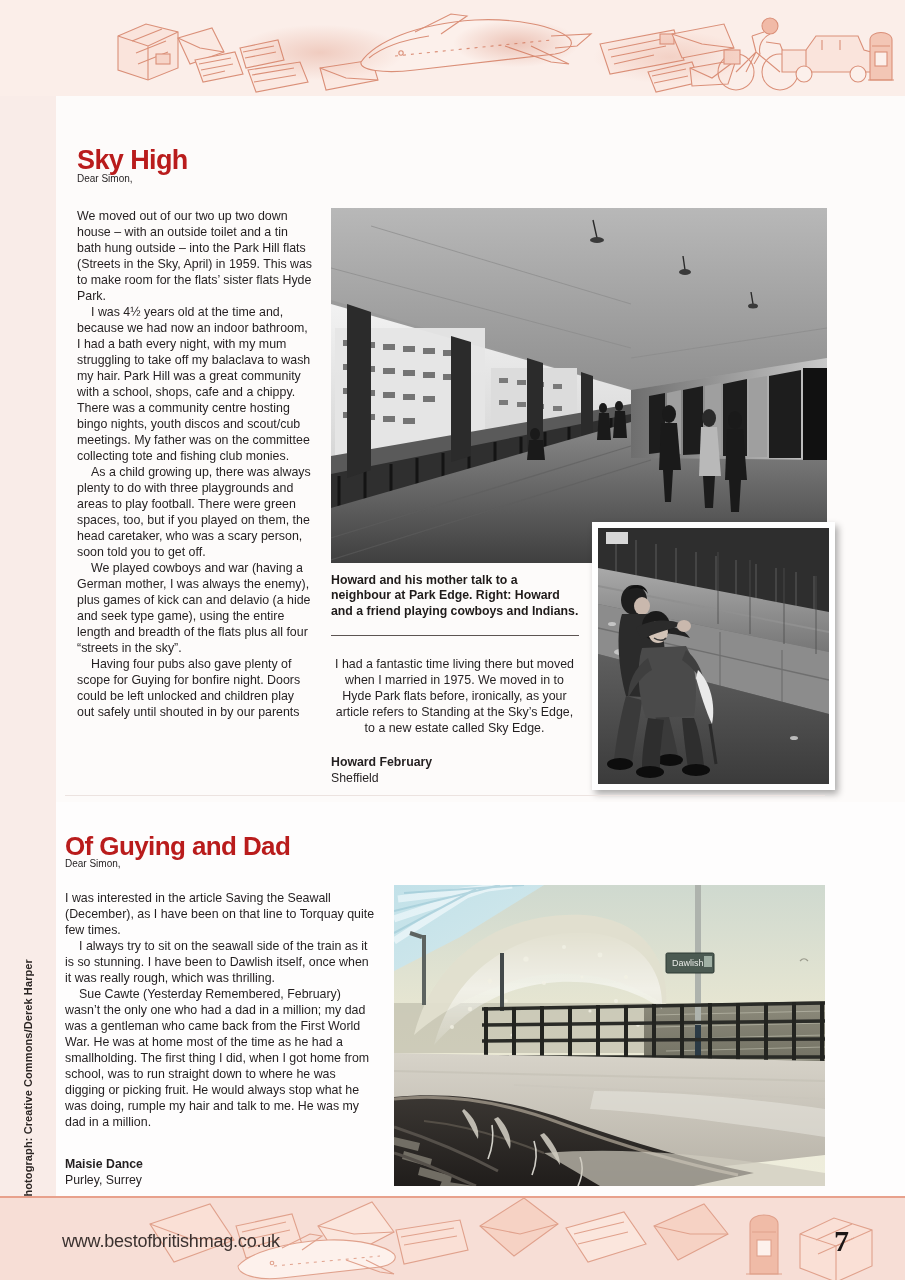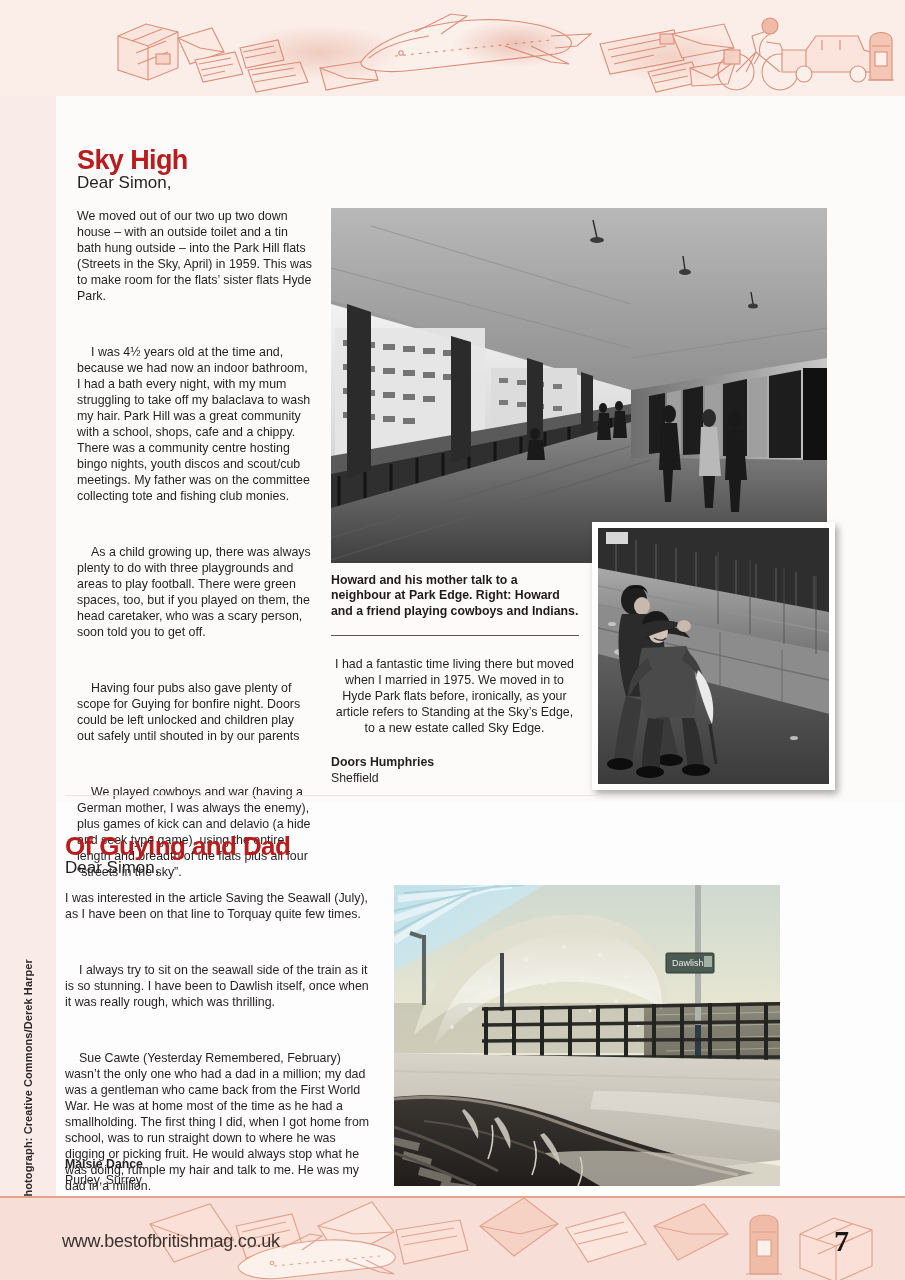--- a/index.html
+++ b/index.html
@@ -120,7 +120,7 @@
 
   .salutation {
     position: absolute;
-    font-size: 17px;
+    font-size: 10px;
     color: #231f20;
   }
   #salutation-1 { left: 77px; top: 173px; }

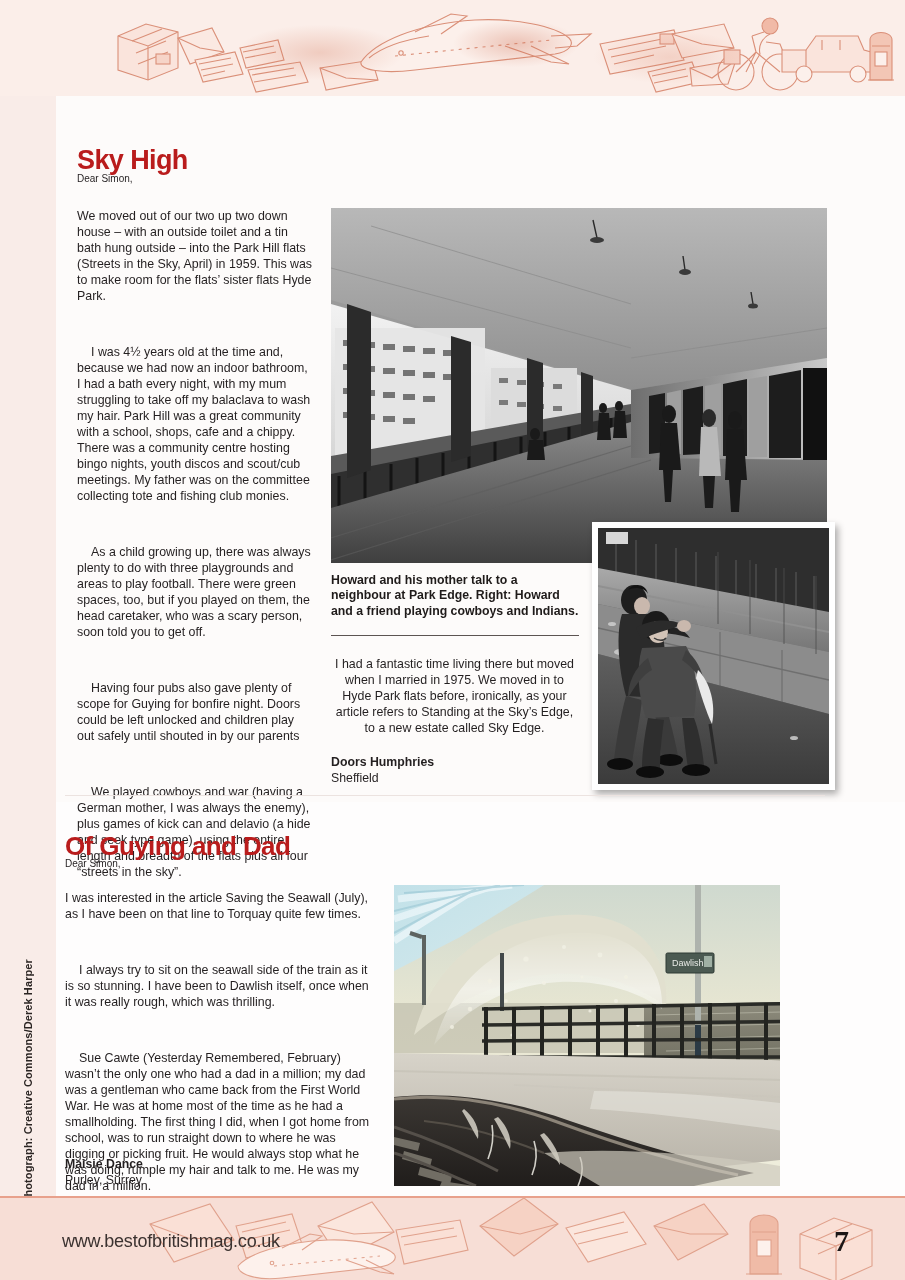--- a/index.html
+++ b/index.html
@@ -135,7 +135,7 @@
     hyphens: none;
   }
   .bodycol p { margin: 0; }
-  .bodycol p + p { text-indent: 14px; margin-top: 40px; }
+  .bodycol p + p { text-indent: 14px; }
 
   
   #col-sky-left {

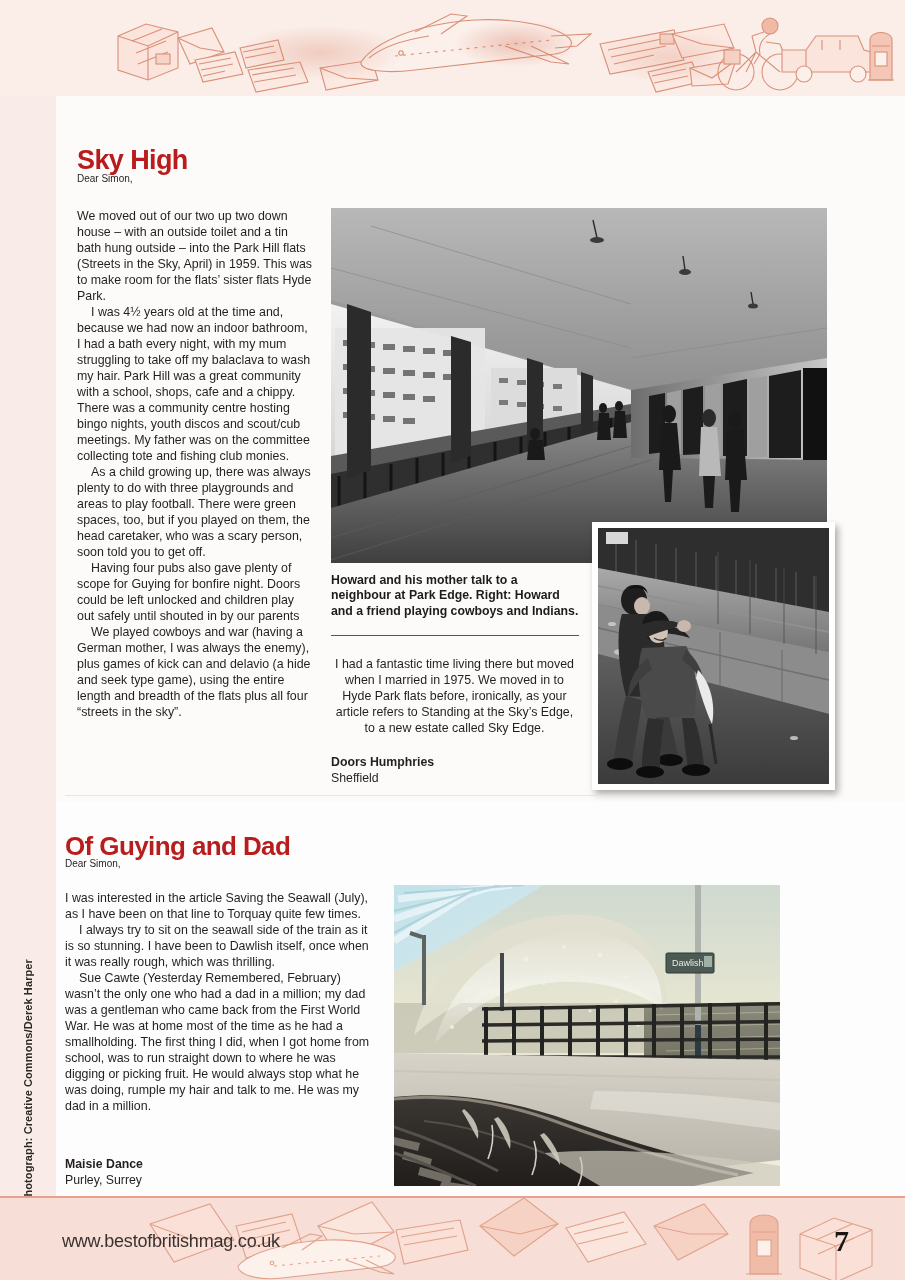--- a/index.html
+++ b/index.html
@@ -315,8 +315,8 @@
     <p>We moved out of our two up two down house – with an outside toilet and a tin bath hung outside – into the Park Hill flats (Streets in the Sky, April) in 1959. This was to make room for the flats’ sister flats Hyde Park.</p>
     <p>I was 4½ years old at the time and, because we had now an indoor bathroom, I had a bath every night, with my mum struggling to take off my balaclava to wash my hair. Park Hill was a great community with a school, shops, cafe and a chippy. There was a community centre hosting bingo nights, youth discos and scout/cub meetings. My father was on the committee collecting tote and fishing club monies.</p>
     <p>As a child growing up, there was always plenty to do with three playgrounds and areas to play football. There were green spaces, too, but if you played on them, the head caretaker, who was a scary person, soon told you to get off.</p>
+    <p>We played cowboys and war (having a German mother, I was always the enemy), plus games of kick can and delavio (a hide and seek type game), using the entire length and breadth of the flats plus all four “streets in the sky”.</p>
     <p>Having four pubs also gave plenty of scope for Guying for bonfire night. Doors could be left unlocked and children play out safely until shouted in by our parents</p>
-    <p>We played cowboys and war (having a German mother, I was always the enemy), plus games of kick can and delavio (a hide and seek type game), using the entire length and breadth of the flats plus all four “streets in the sky”.</p>
   </div>
 
   <div class="photo" id="photo-parkhill">

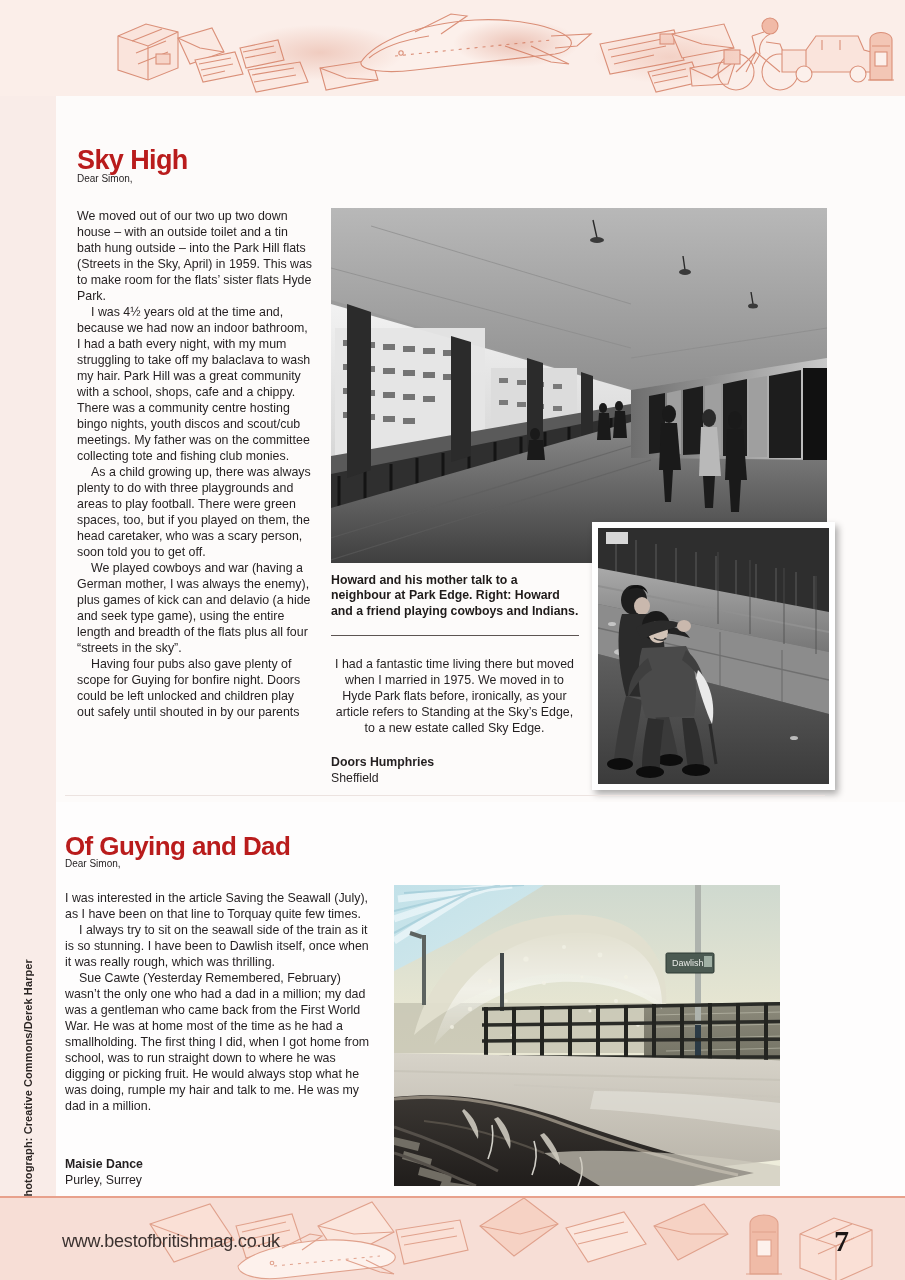--- a/index.html
+++ b/index.html
@@ -561,7 +561,7 @@
   </div>
 
   <div class="signature" id="signature-1">
-    <span class="name">Doors Humphries</span>
+    <span class="name">Howard February</span>
     <span class="place">Sheffield</span>
   </div>
 

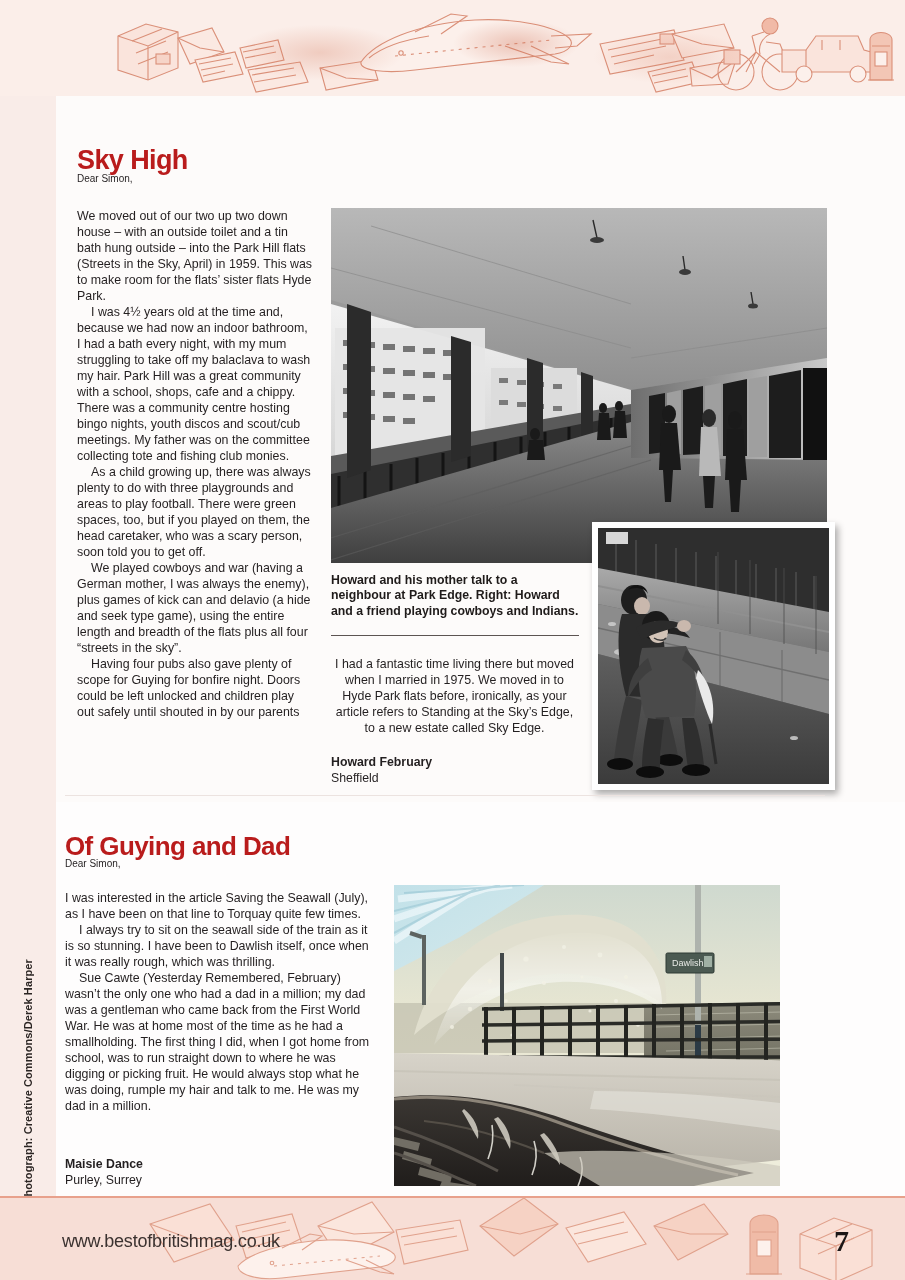--- a/index.html
+++ b/index.html
@@ -572,7 +572,7 @@
   <div class="salutation" id="salutation-2">Dear Simon,</div>
 
   <div class="bodycol" id="col-dawlish">
-    <p>I was interested in the article Saving the Seawall (July), as I have been on that line to Torquay quite few times.</p>
+    <p>I was interested in the article Saving the Seawall (December), as I have been on that line to Torquay quite few times.</p>
     <p>I always try to sit on the seawall side of the train as it is so stunning. I have been to Dawlish itself, once when it was really rough, which was thrilling.</p>
     <p>Sue Cawte (Yesterday Remembered, February) wasn’t the only one who had a dad in a million; my dad was a gentleman who came back from the First World War. He was at home most of the time as he had a smallholding. The first thing I did, when I got home from school, was to run straight down to where he was digging or picking fruit. He would always stop what he was doing, rumple my hair and talk to me. He was my dad in a million.</p>
   </div>

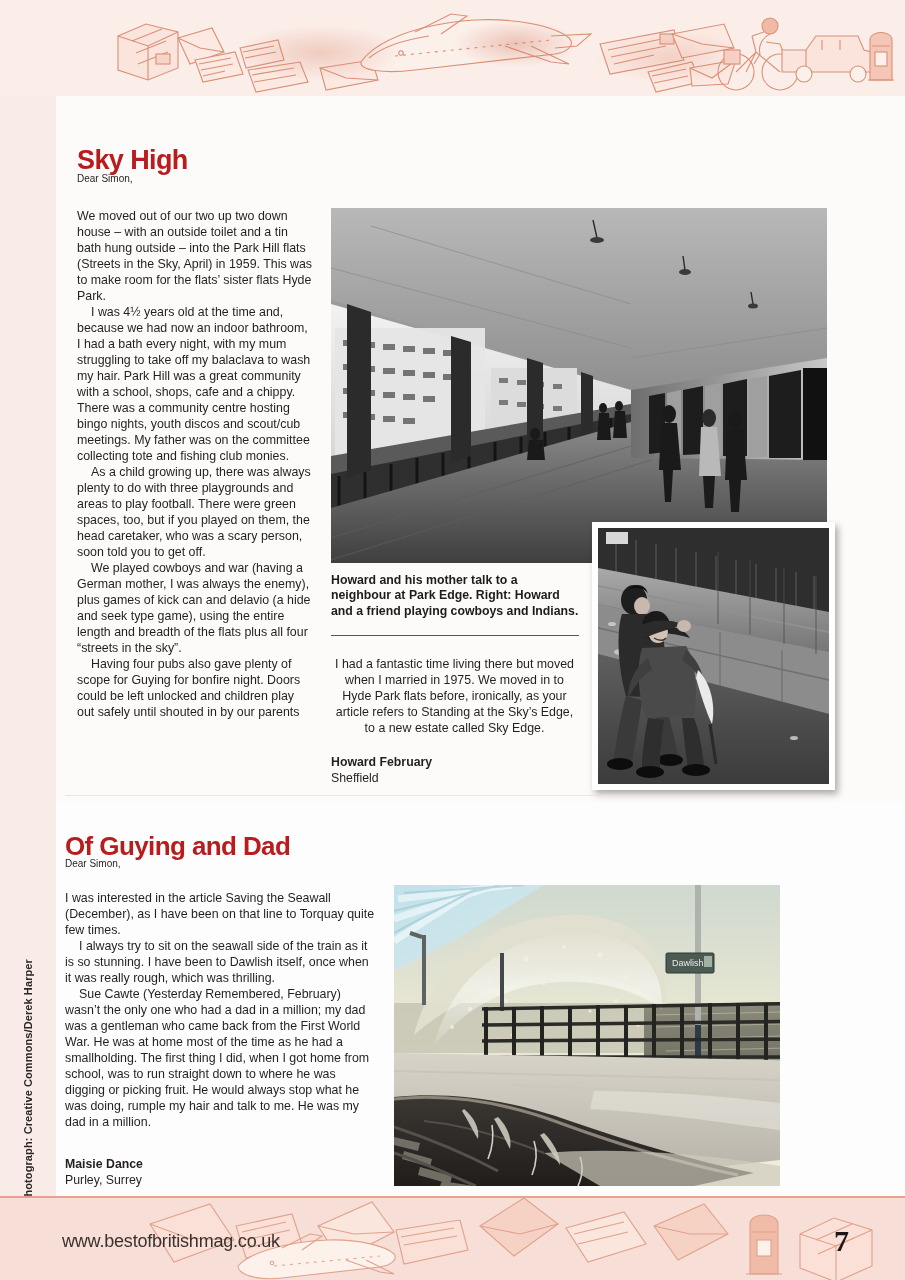--- a/index.html
+++ b/index.html
@@ -206,7 +206,7 @@
     overflow: hidden;
   }
   #photo-dawlish {
-    left: 394px; top: 885px; width: 386px; height: 301px;
+    left: 394px; top: 885px; width: 431px; height: 301px;
   }
   .photo svg, #photo-cowboys svg { display: block; }
 </style>

